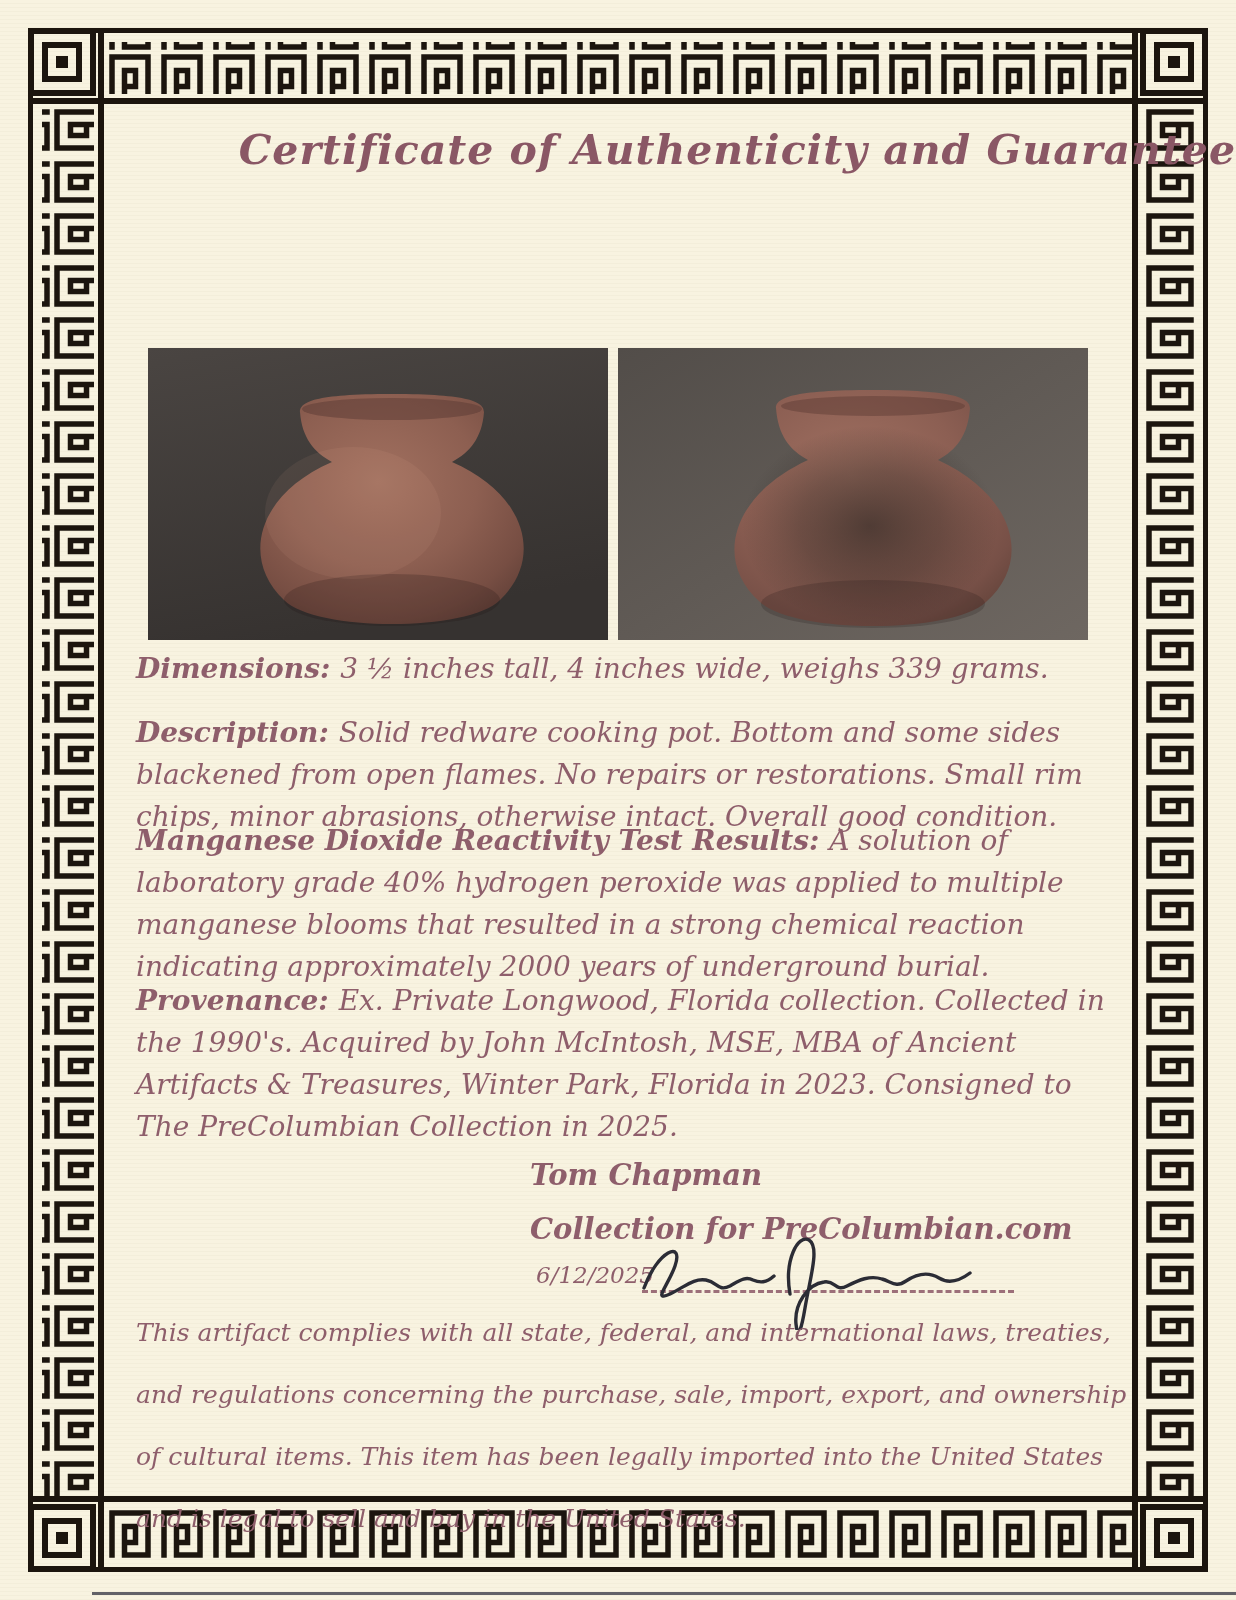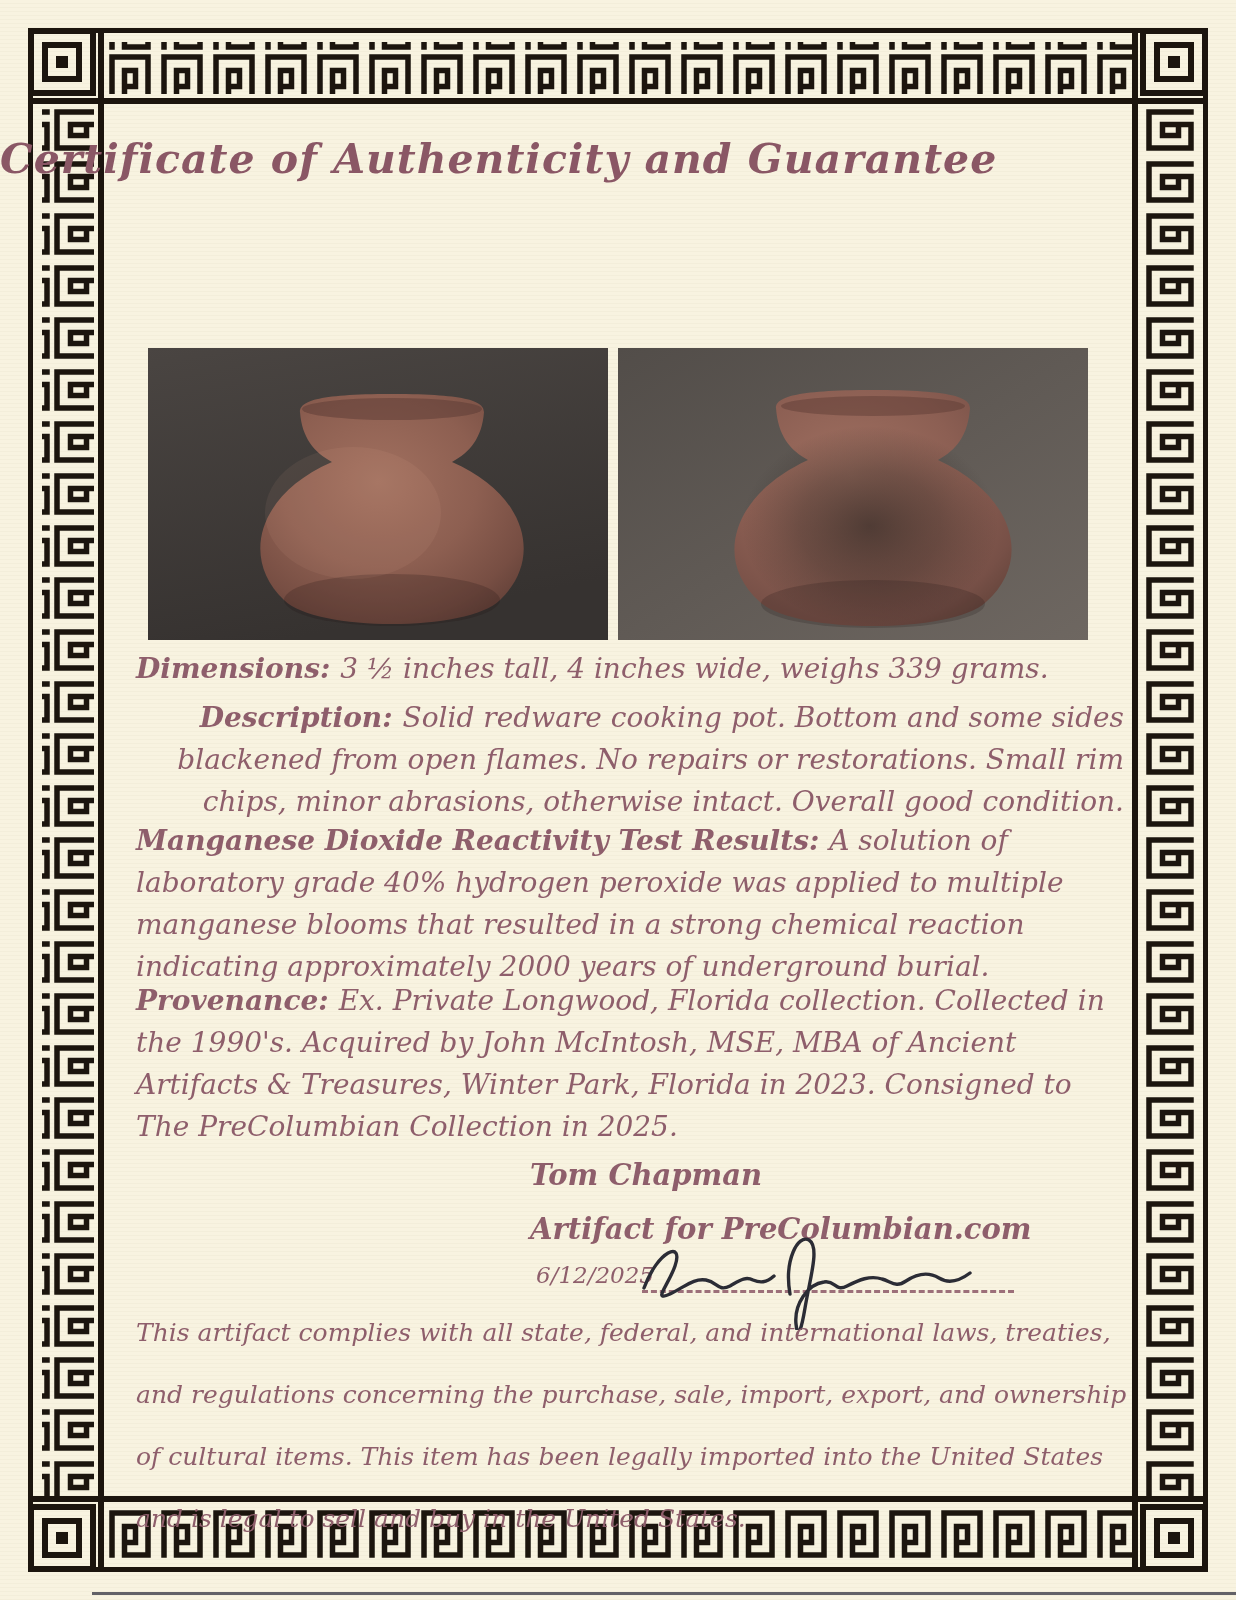--- a/index.html
+++ b/index.html
@@ -17,8 +17,8 @@
   }
   .border-svg{position:absolute;left:0;top:0;pointer-events:none;}
   .title{
-    position:absolute;left:0;top:135px;width:100%;
-    text-align:left;
+    position:absolute;left:0;top:126px;width:100%;
+    text-align:right;
     font-size:41px;font-weight:bold;
     color:#8a5765;
     letter-spacing:1px;

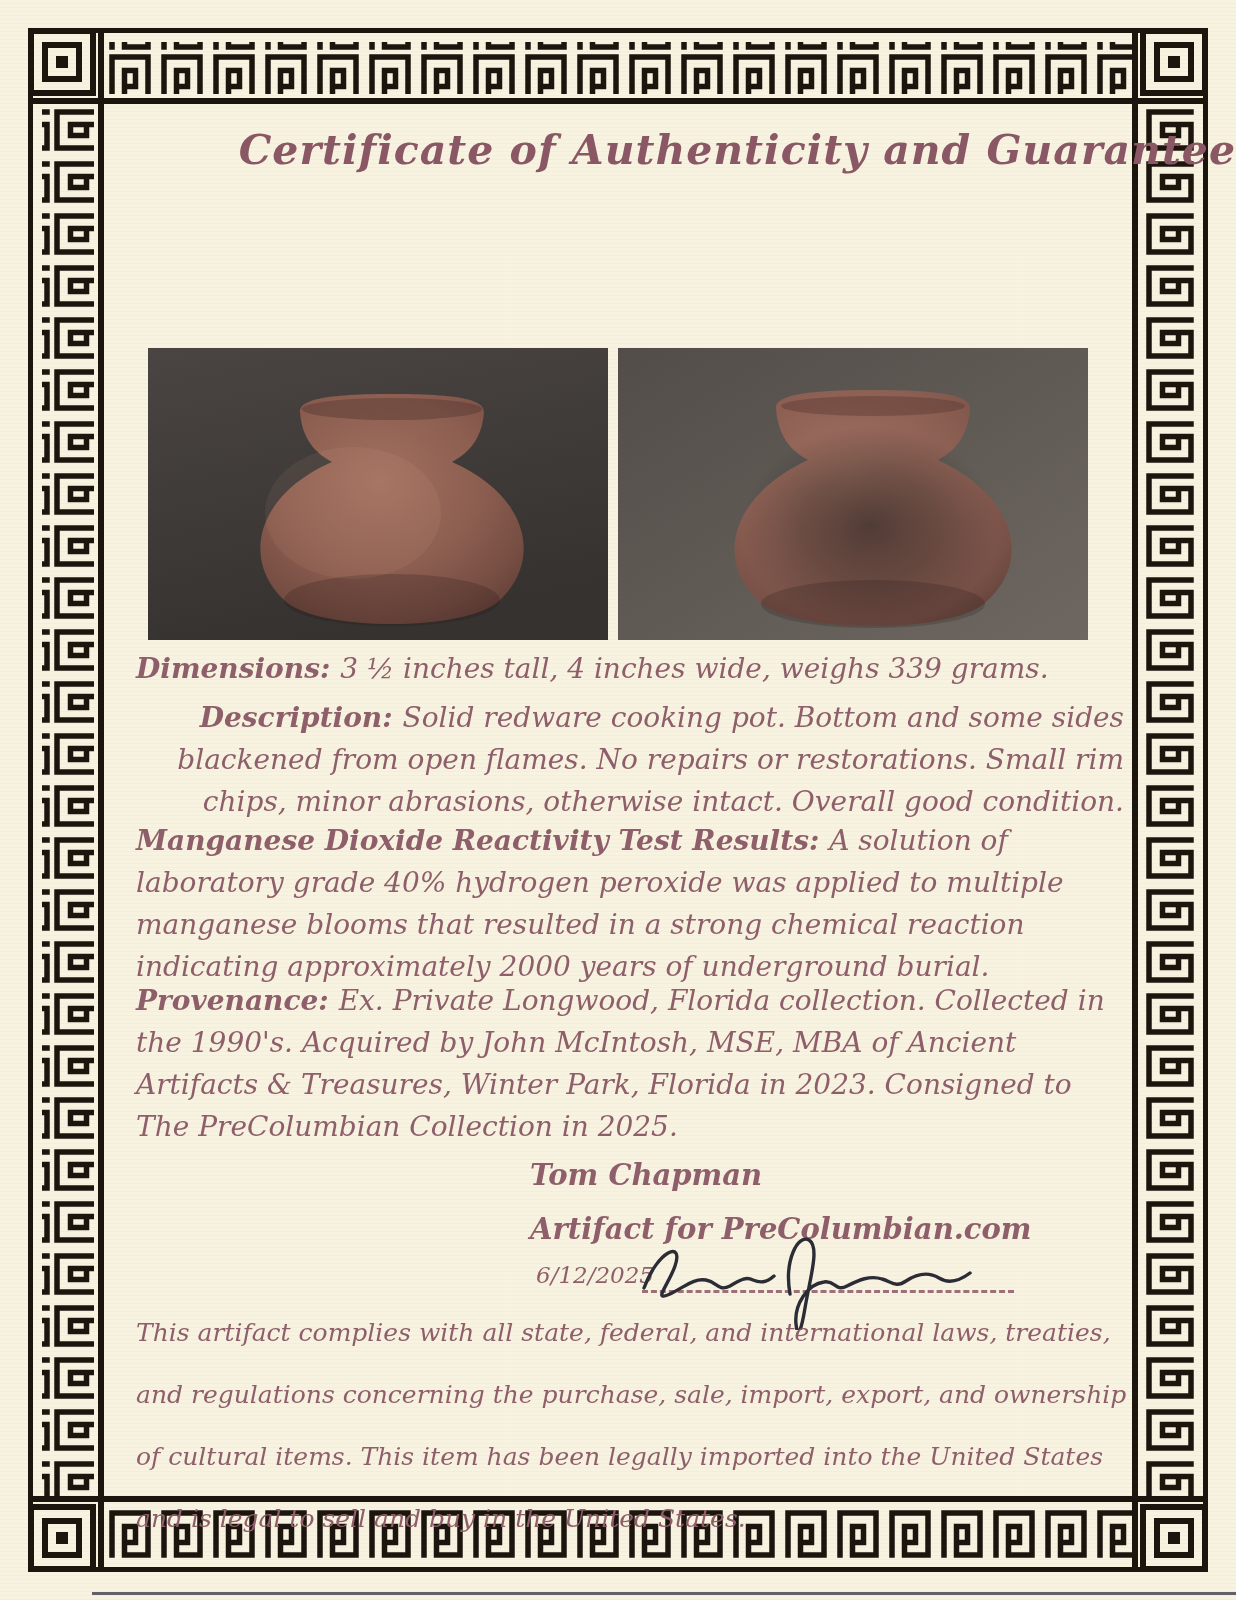--- a/index.html
+++ b/index.html
@@ -41,7 +41,7 @@
   }
   .section .lbl{font-weight:bold;margin-right:10px;}
   .sec-dimensions{top:648px;}
-  .sec-description{top:697px;text-align:right;}
+  .sec-description{top:712px;}
   .sec-manganese{top:820px;font-style:italic;}
   .sec-provenance{top:980px;}
   .sig-name{

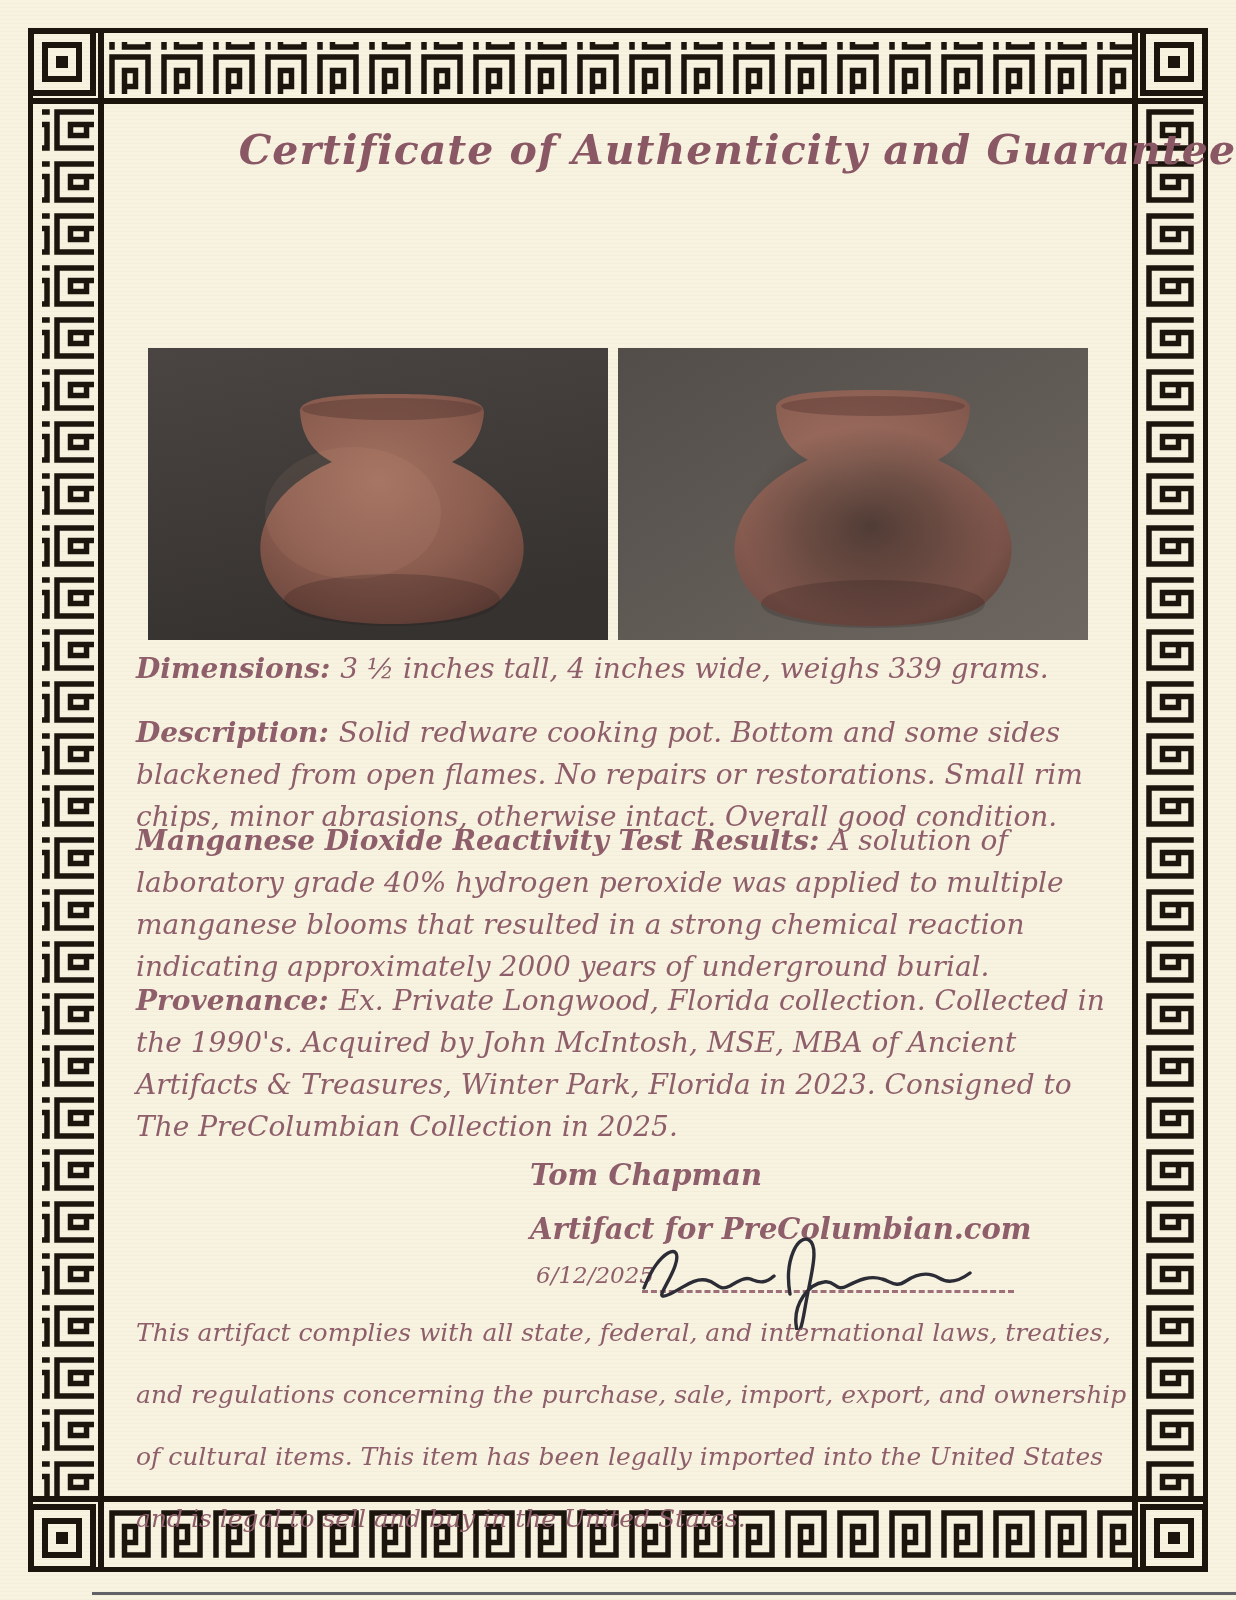--- a/index.html
+++ b/index.html
@@ -194,7 +194,7 @@
   </div>
 
   <div class="sig-name">Tom Chapman</div>
-  <div class="sig-role">Artifact for PreColumbian.com</div>
+  <div class="sig-role">Collection for PreColumbian.com</div>
   <div class="sig-date">6/12/2025</div>
   <div class="sig-line"></div>
 

